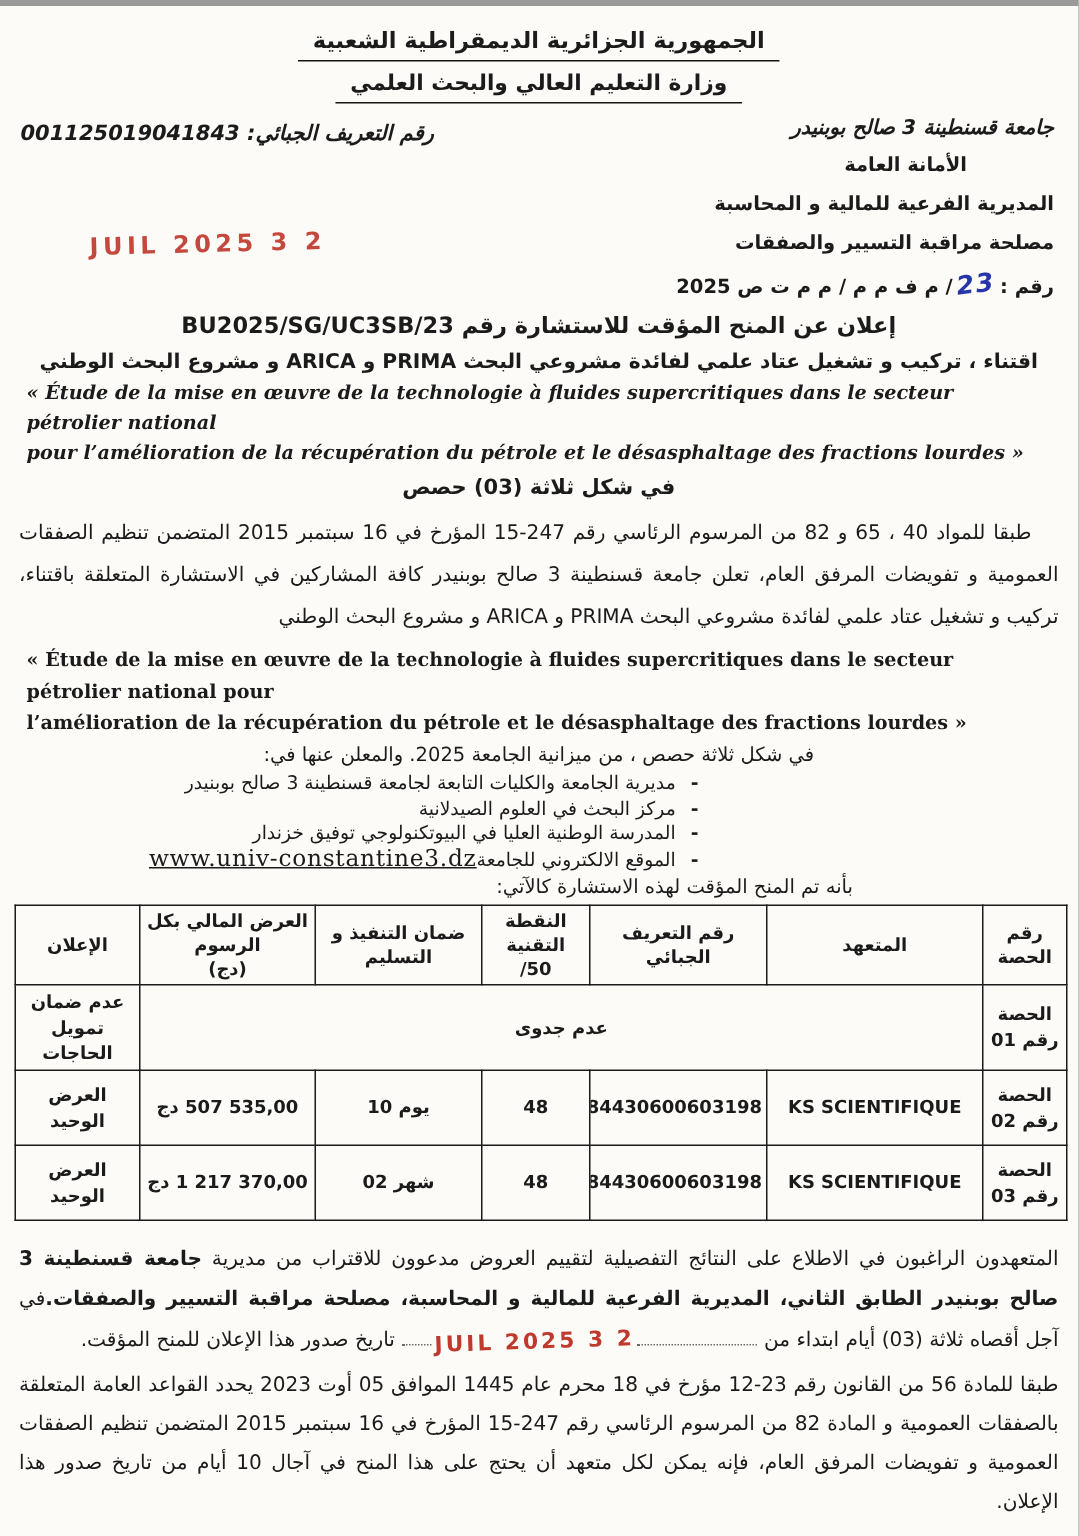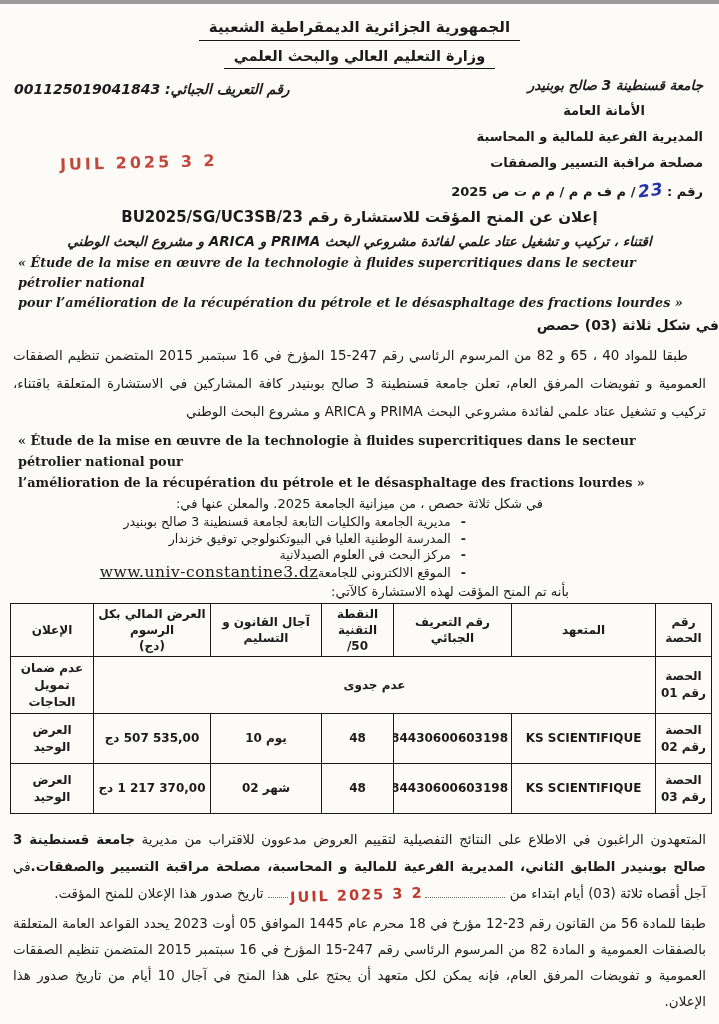--- a/index.html
+++ b/index.html
@@ -39,7 +39,7 @@
   .stamp-date.top{left:60px; top:149px;}
   
   .title-1{text-align:center; font-weight:bold; font-size:15px; margin-top:2px;}
-  .title-2{text-align:center; font-weight:bold; font-size:13.5px; margin-top:7px;font-style:italic;}
+  .title-2{text-align:center; font-weight:bold; font-size:13.5px; margin-top:7px;}
   .fr-quote{
     text-align:left; font-family:"DejaVu Serif", serif; font-weight:bold;
     font-style:italic; font-size:12.8px; line-height:20px; margin:4px 18px 0;

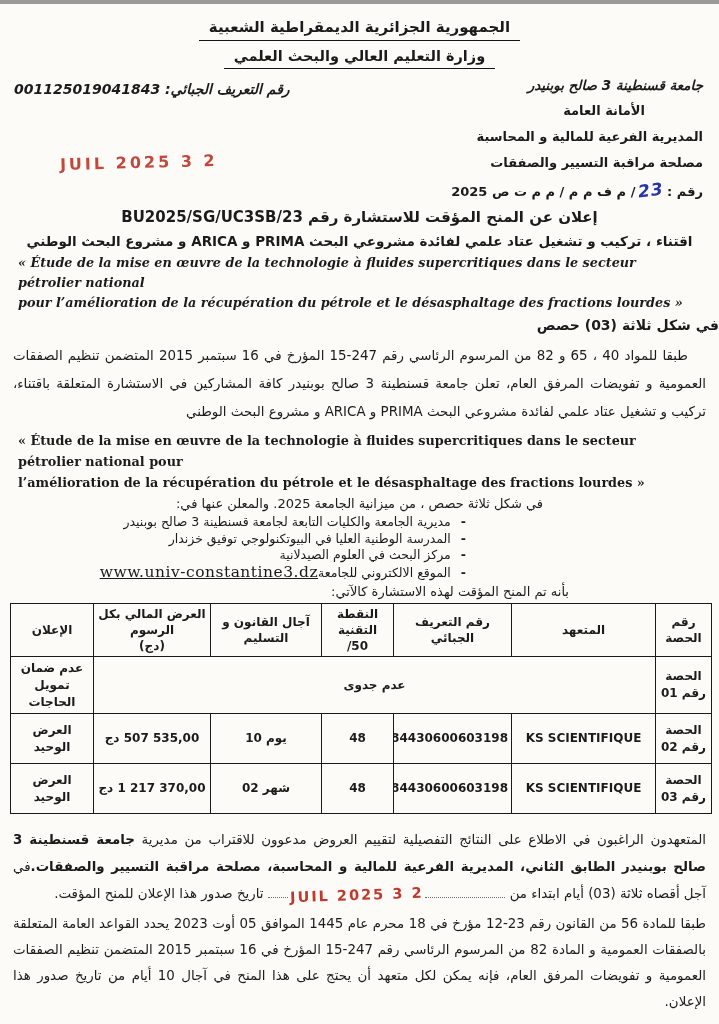--- a/index.html
+++ b/index.html
@@ -46,7 +46,7 @@
     direction:ltr;
   }
   .fr-quote.roman{font-style:normal; line-height:21px; margin-top:4px;}
-  .lots-line{text-align:right; font-weight:bold; font-size:14px; margin-top:4px;}
+  .lots-line{text-align:center; font-weight:bold; font-size:14px; margin-top:4px;}
   
   .para{
     margin:9px 13px 0; font-size:13.4px; line-height:28px; text-align:justify;

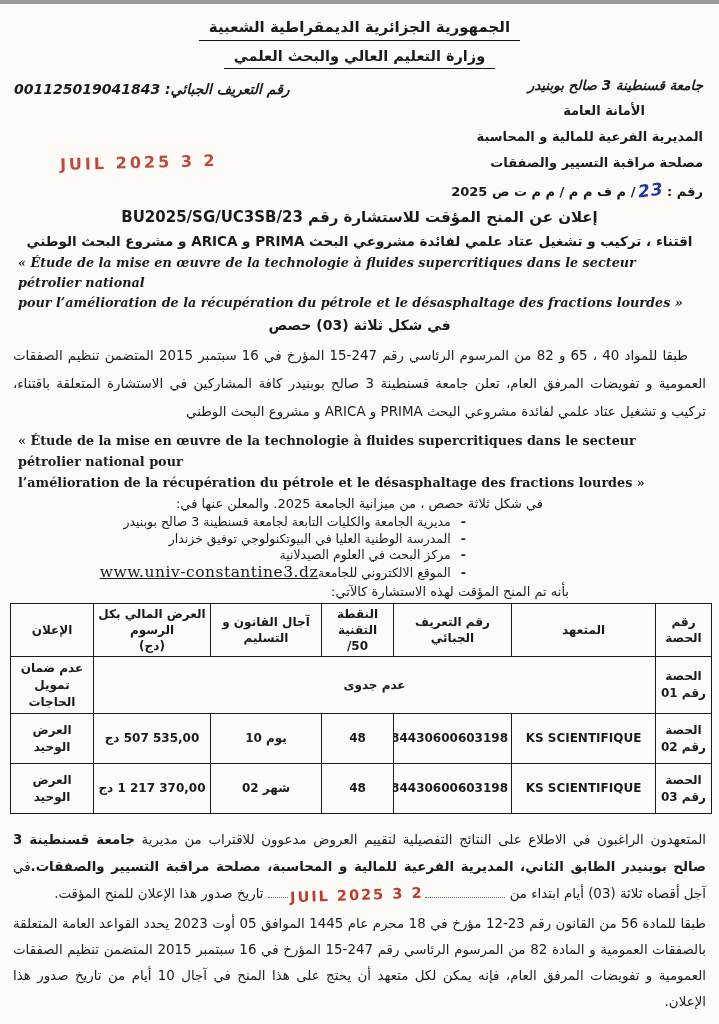--- a/index.html
+++ b/index.html
@@ -137,8 +137,8 @@
   <div class="budget-line">في شكل ثلاثة حصص ، من ميزانية الجامعة 2025. والمعلن عنها في:</div>
   <ul class="venue-list">
     <li><span class="dash">-</span><span>مديرية الجامعة والكليات التابعة لجامعة قسنطينة 3 صالح بوبنيدر</span></li>
+    <li><span class="dash">-</span><span>مركز البحث في العلوم الصيدلانية</span></li>
     <li><span class="dash">-</span><span>المدرسة الوطنية العليا في البيوتكنولوجي توفيق خزندار</span></li>
-    <li><span class="dash">-</span><span>مركز البحث في العلوم الصيدلانية</span></li>
     <li><span class="dash">-</span><span>الموقع الالكتروني للجامعة</span><span class="website">www.univ-constantine3.dz</span></li>
   </ul>
   <div class="award-line">بأنه تم المنح المؤقت لهذه الاستشارة كالآتي:</div>

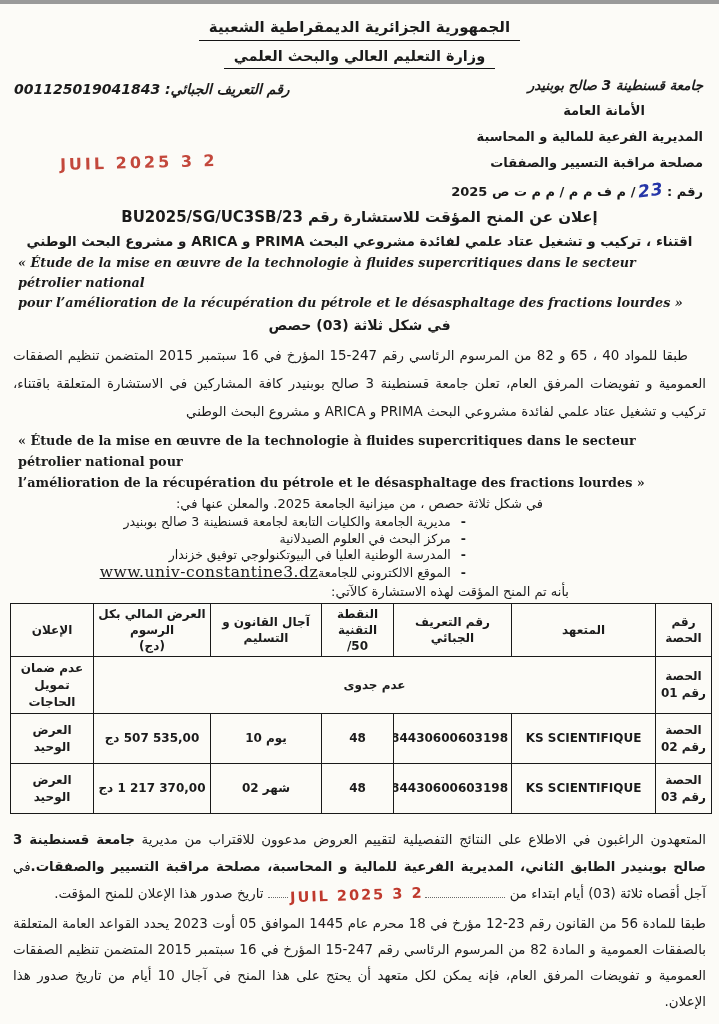--- a/index.html
+++ b/index.html
@@ -162,7 +162,7 @@
           <div>النقطة التقنية</div>
           <div dir="ltr">/50</div>
         </th>
-        <th>آجال القانون و التسليم</th>
+        <th>ضمان التنفيذ و التسليم</th>
         <th>
           <div>العرض المالي بكل الرسوم</div>
           <div>(دج)</div>

